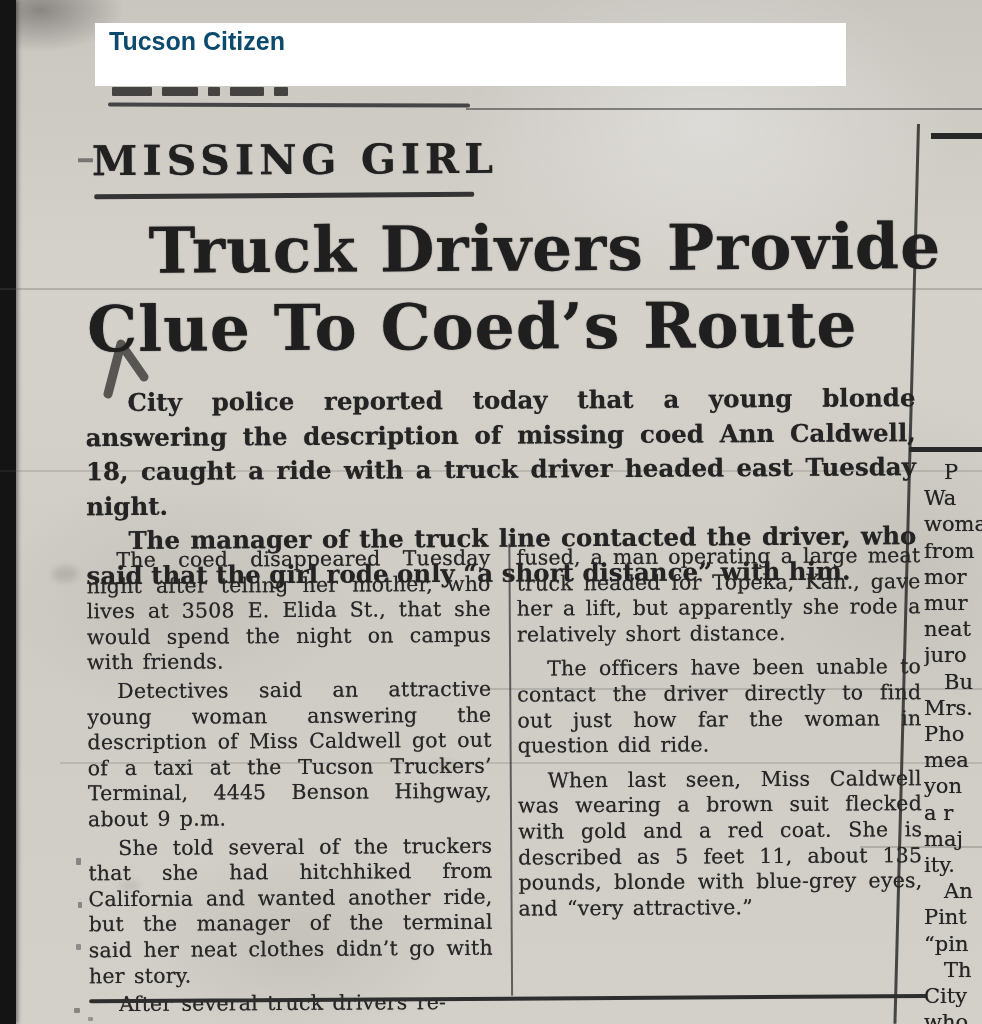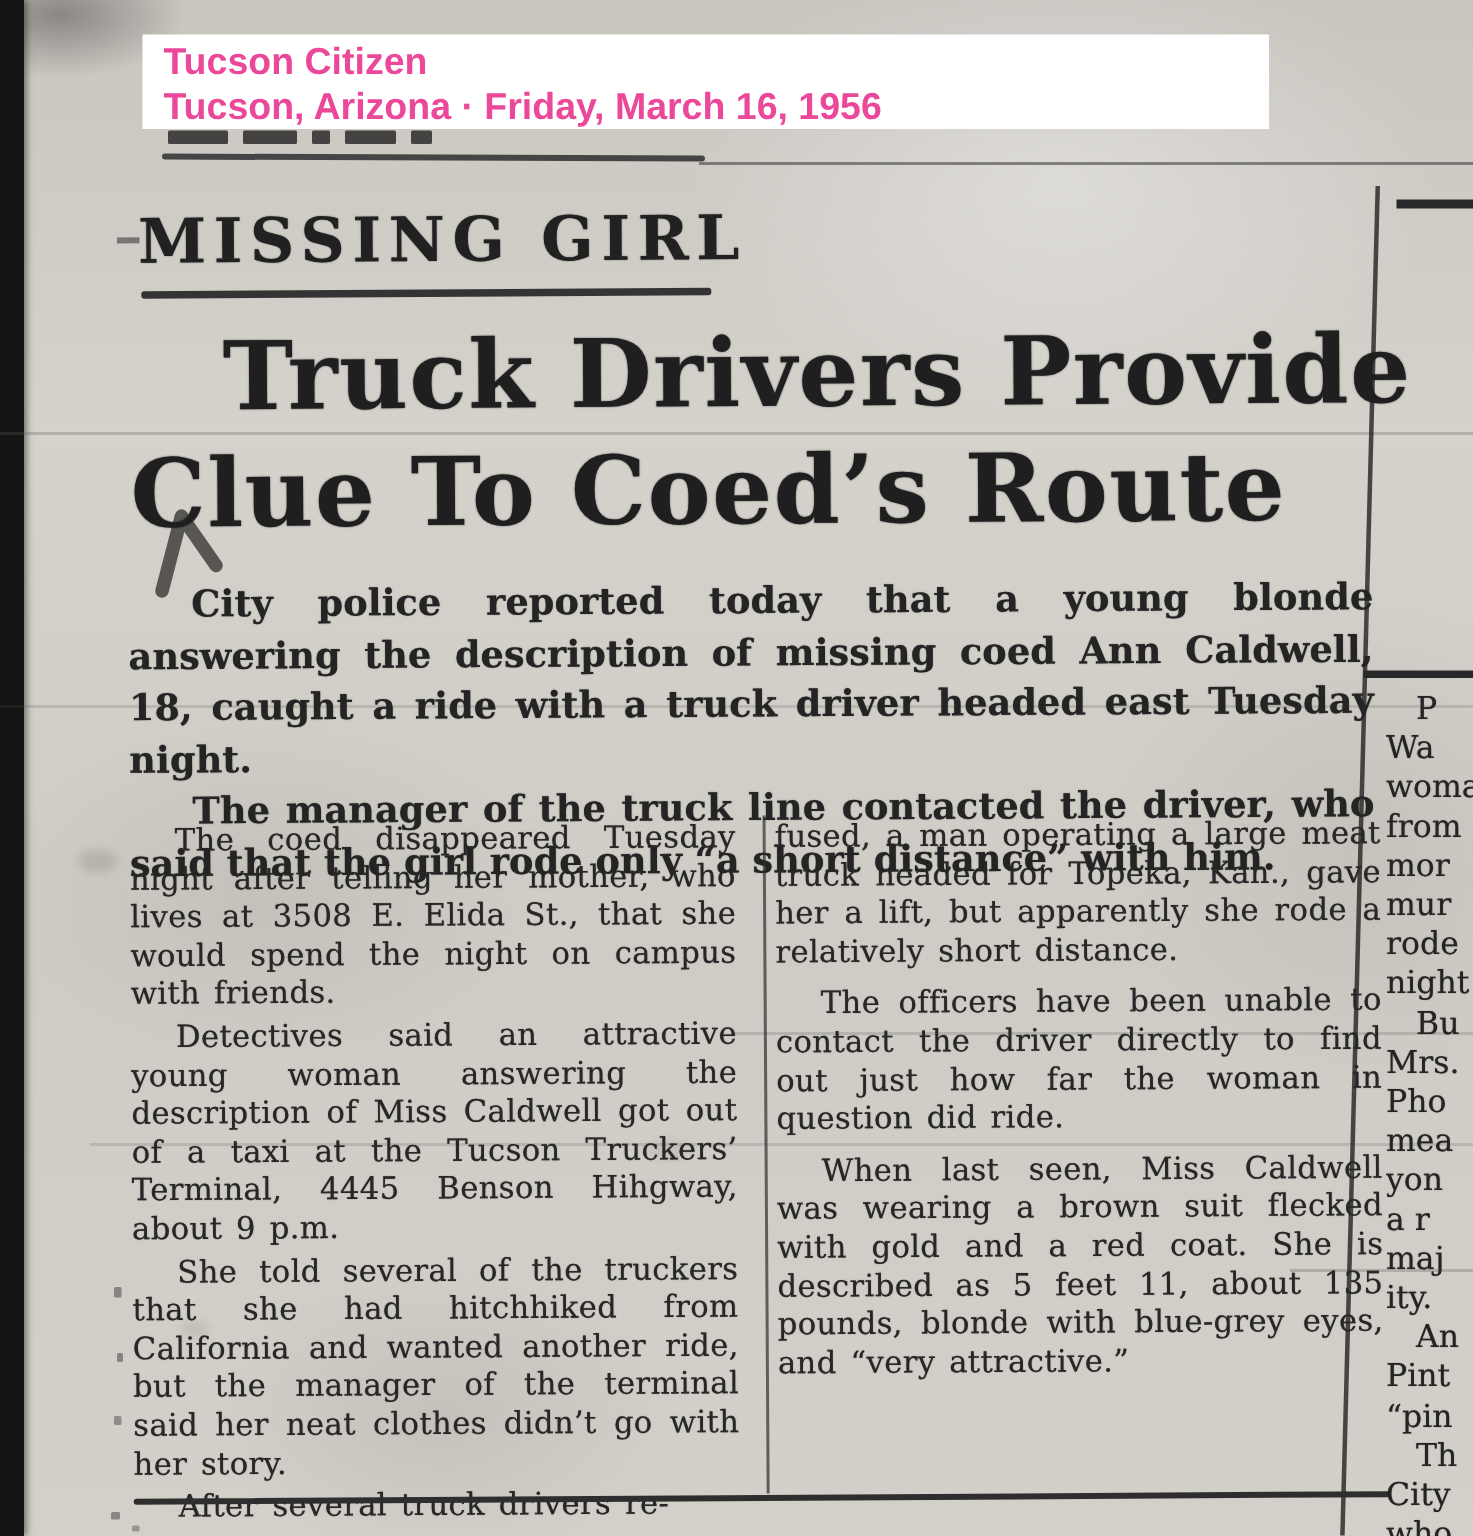--- a/index.html
+++ b/index.html
@@ -15,7 +15,7 @@
   .film-strip{position:absolute;left:0;top:0;width:16px;height:1024px;background:#141414;
     box-shadow:2px 0 4px rgba(45,45,45,.55);}
   .overlay-label{position:absolute;left:95px;top:23px;width:751px;height:63px;background:#fff;
-    font-family:"Liberation Sans",sans-serif;font-weight:700;color:#ec4899;
+    font-family:"Liberation Sans",sans-serif;font-weight:700;color:#0c4a6e;
     padding:3px 0 0 14px;box-sizing:border-box;}
   .overlay-label .pub{font-size:25px;line-height:30px;}
   .overlay-label .dateline{font-size:25px;line-height:30px;}

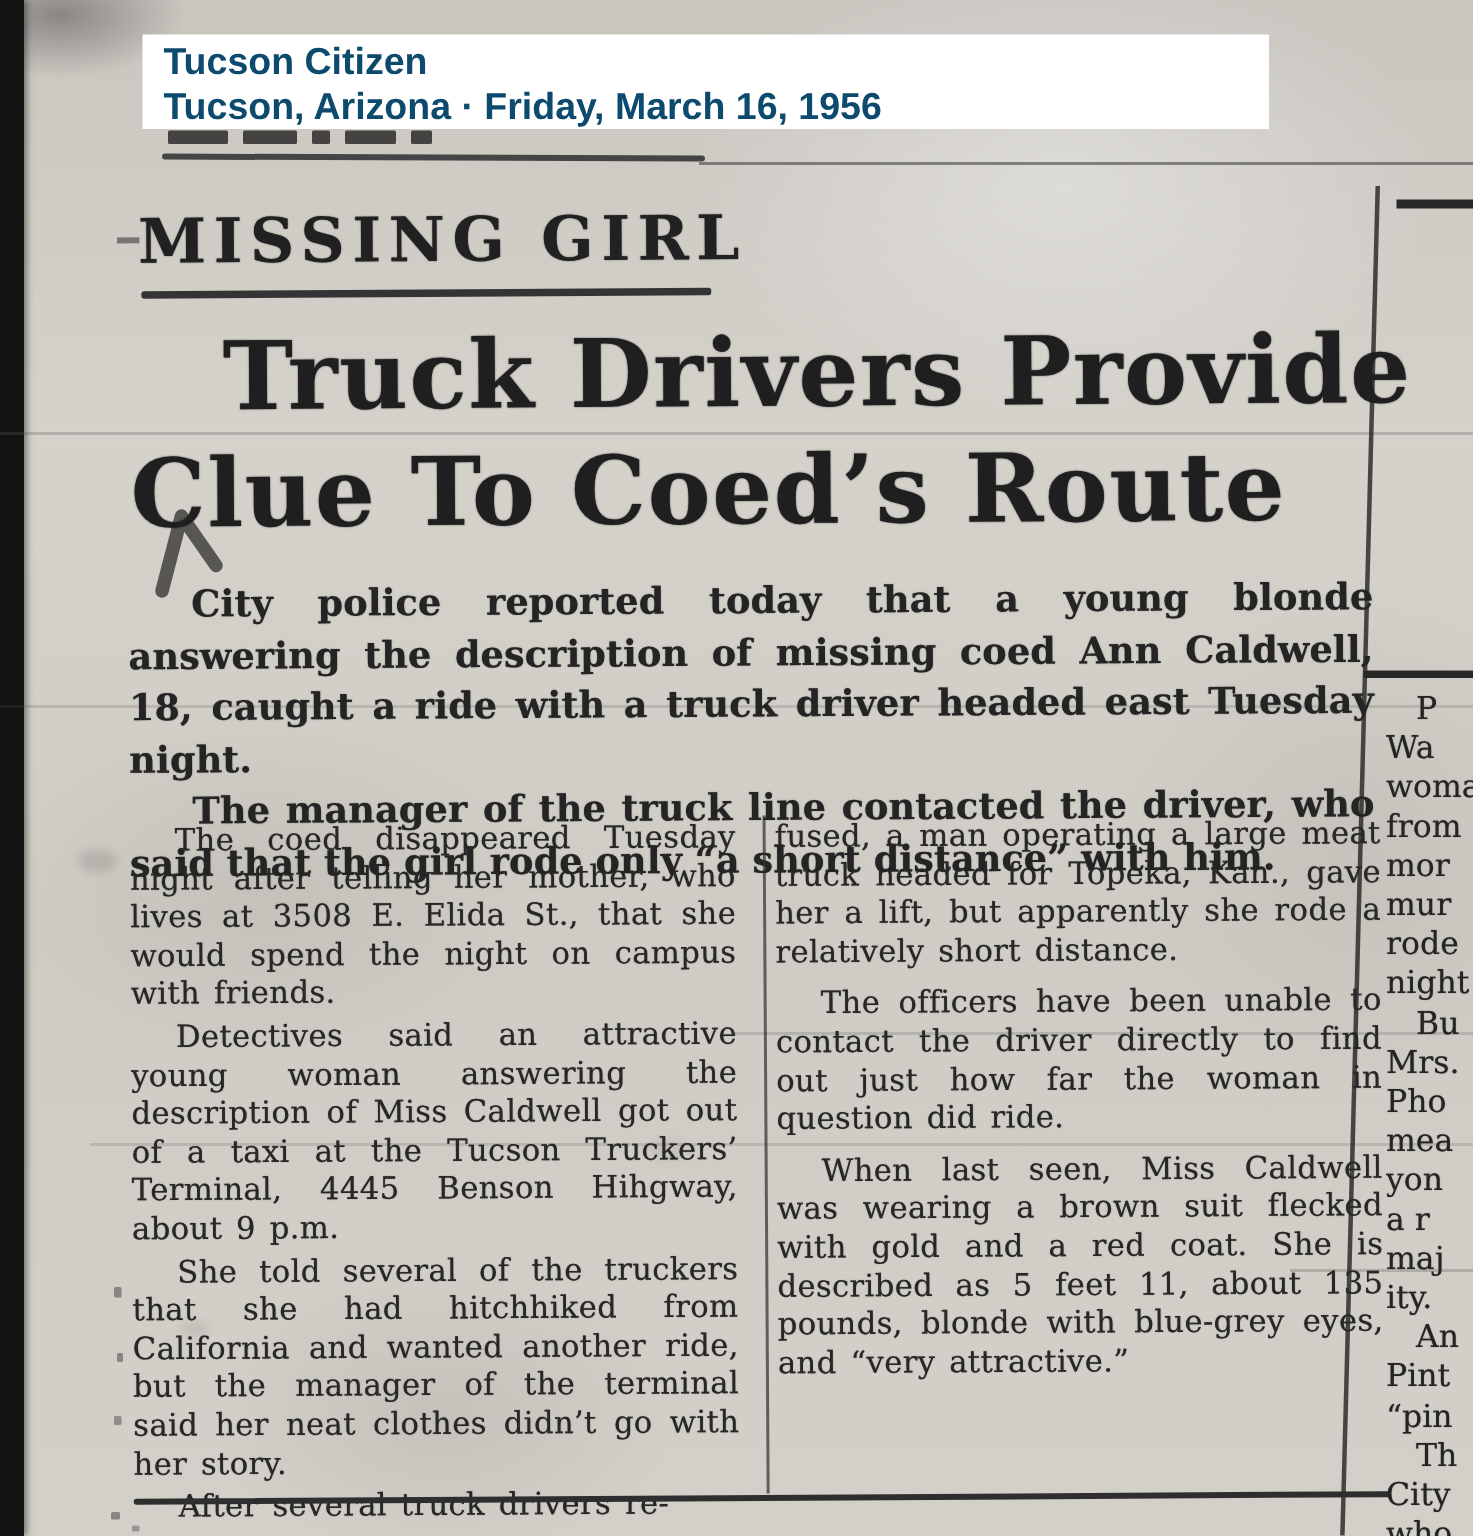--- a/index.html
+++ b/index.html
@@ -152,7 +152,6 @@
 
   <div class="overlay-label">
     <div class="pub">Tucson Citizen</div>
-    <div class="dateline">Tucson, Arizona · Friday, March 16, 1956</div>
   </div>
 
 </div>

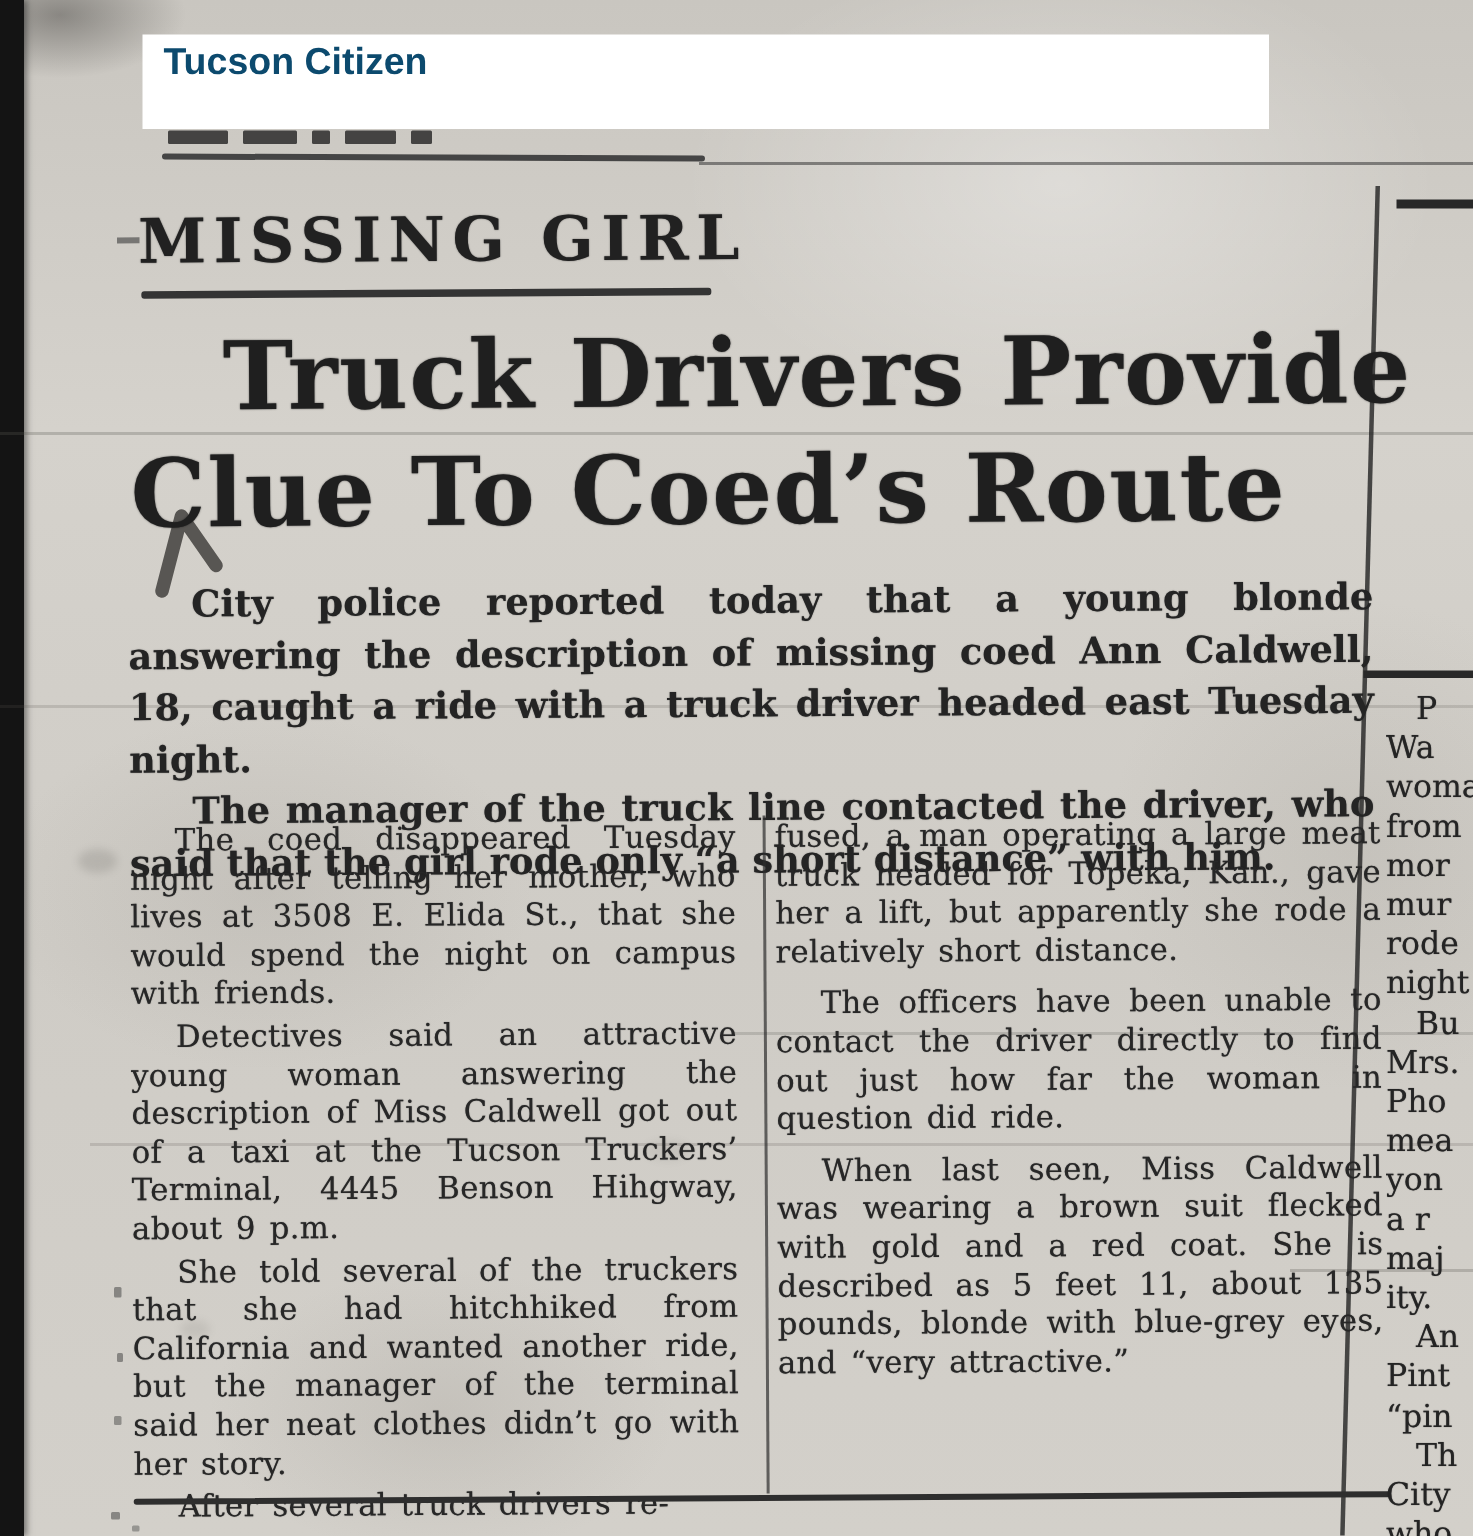--- a/index.html
+++ b/index.html
@@ -132,7 +132,7 @@
     <div>from</div>
     <div>mor</div>
     <div>mur</div>
-    <div>rode</div>
+    <div>neat</div>
     <div>night</div>
     <div class="indent">Bu</div>
     <div>Mrs.</div>

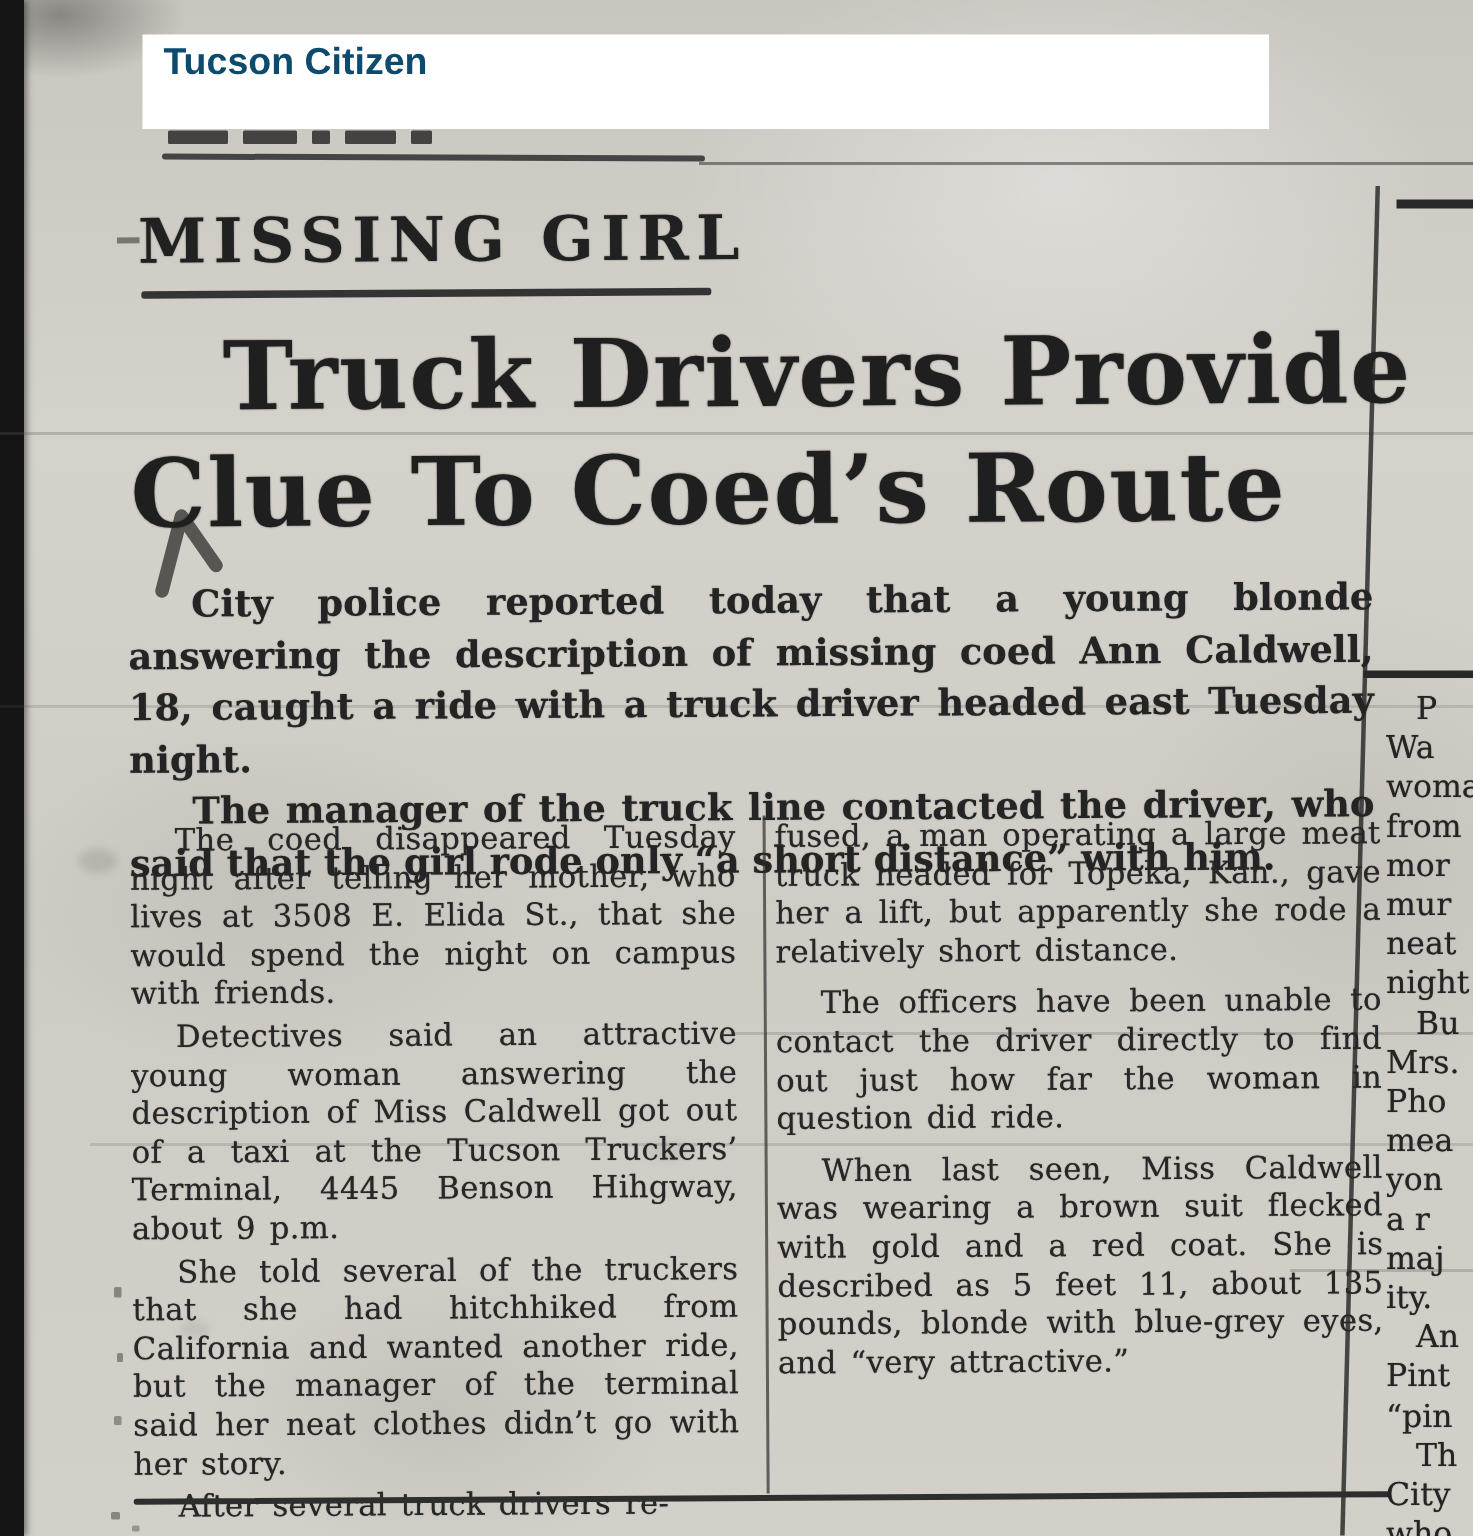--- a/index.html
+++ b/index.html
@@ -133,7 +133,7 @@
     <div>mor</div>
     <div>mur</div>
     <div>neat</div>
-    <div>night</div>
+    <div>juro</div>
     <div class="indent">Bu</div>
     <div>Mrs.</div>
     <div>Pho</div>

